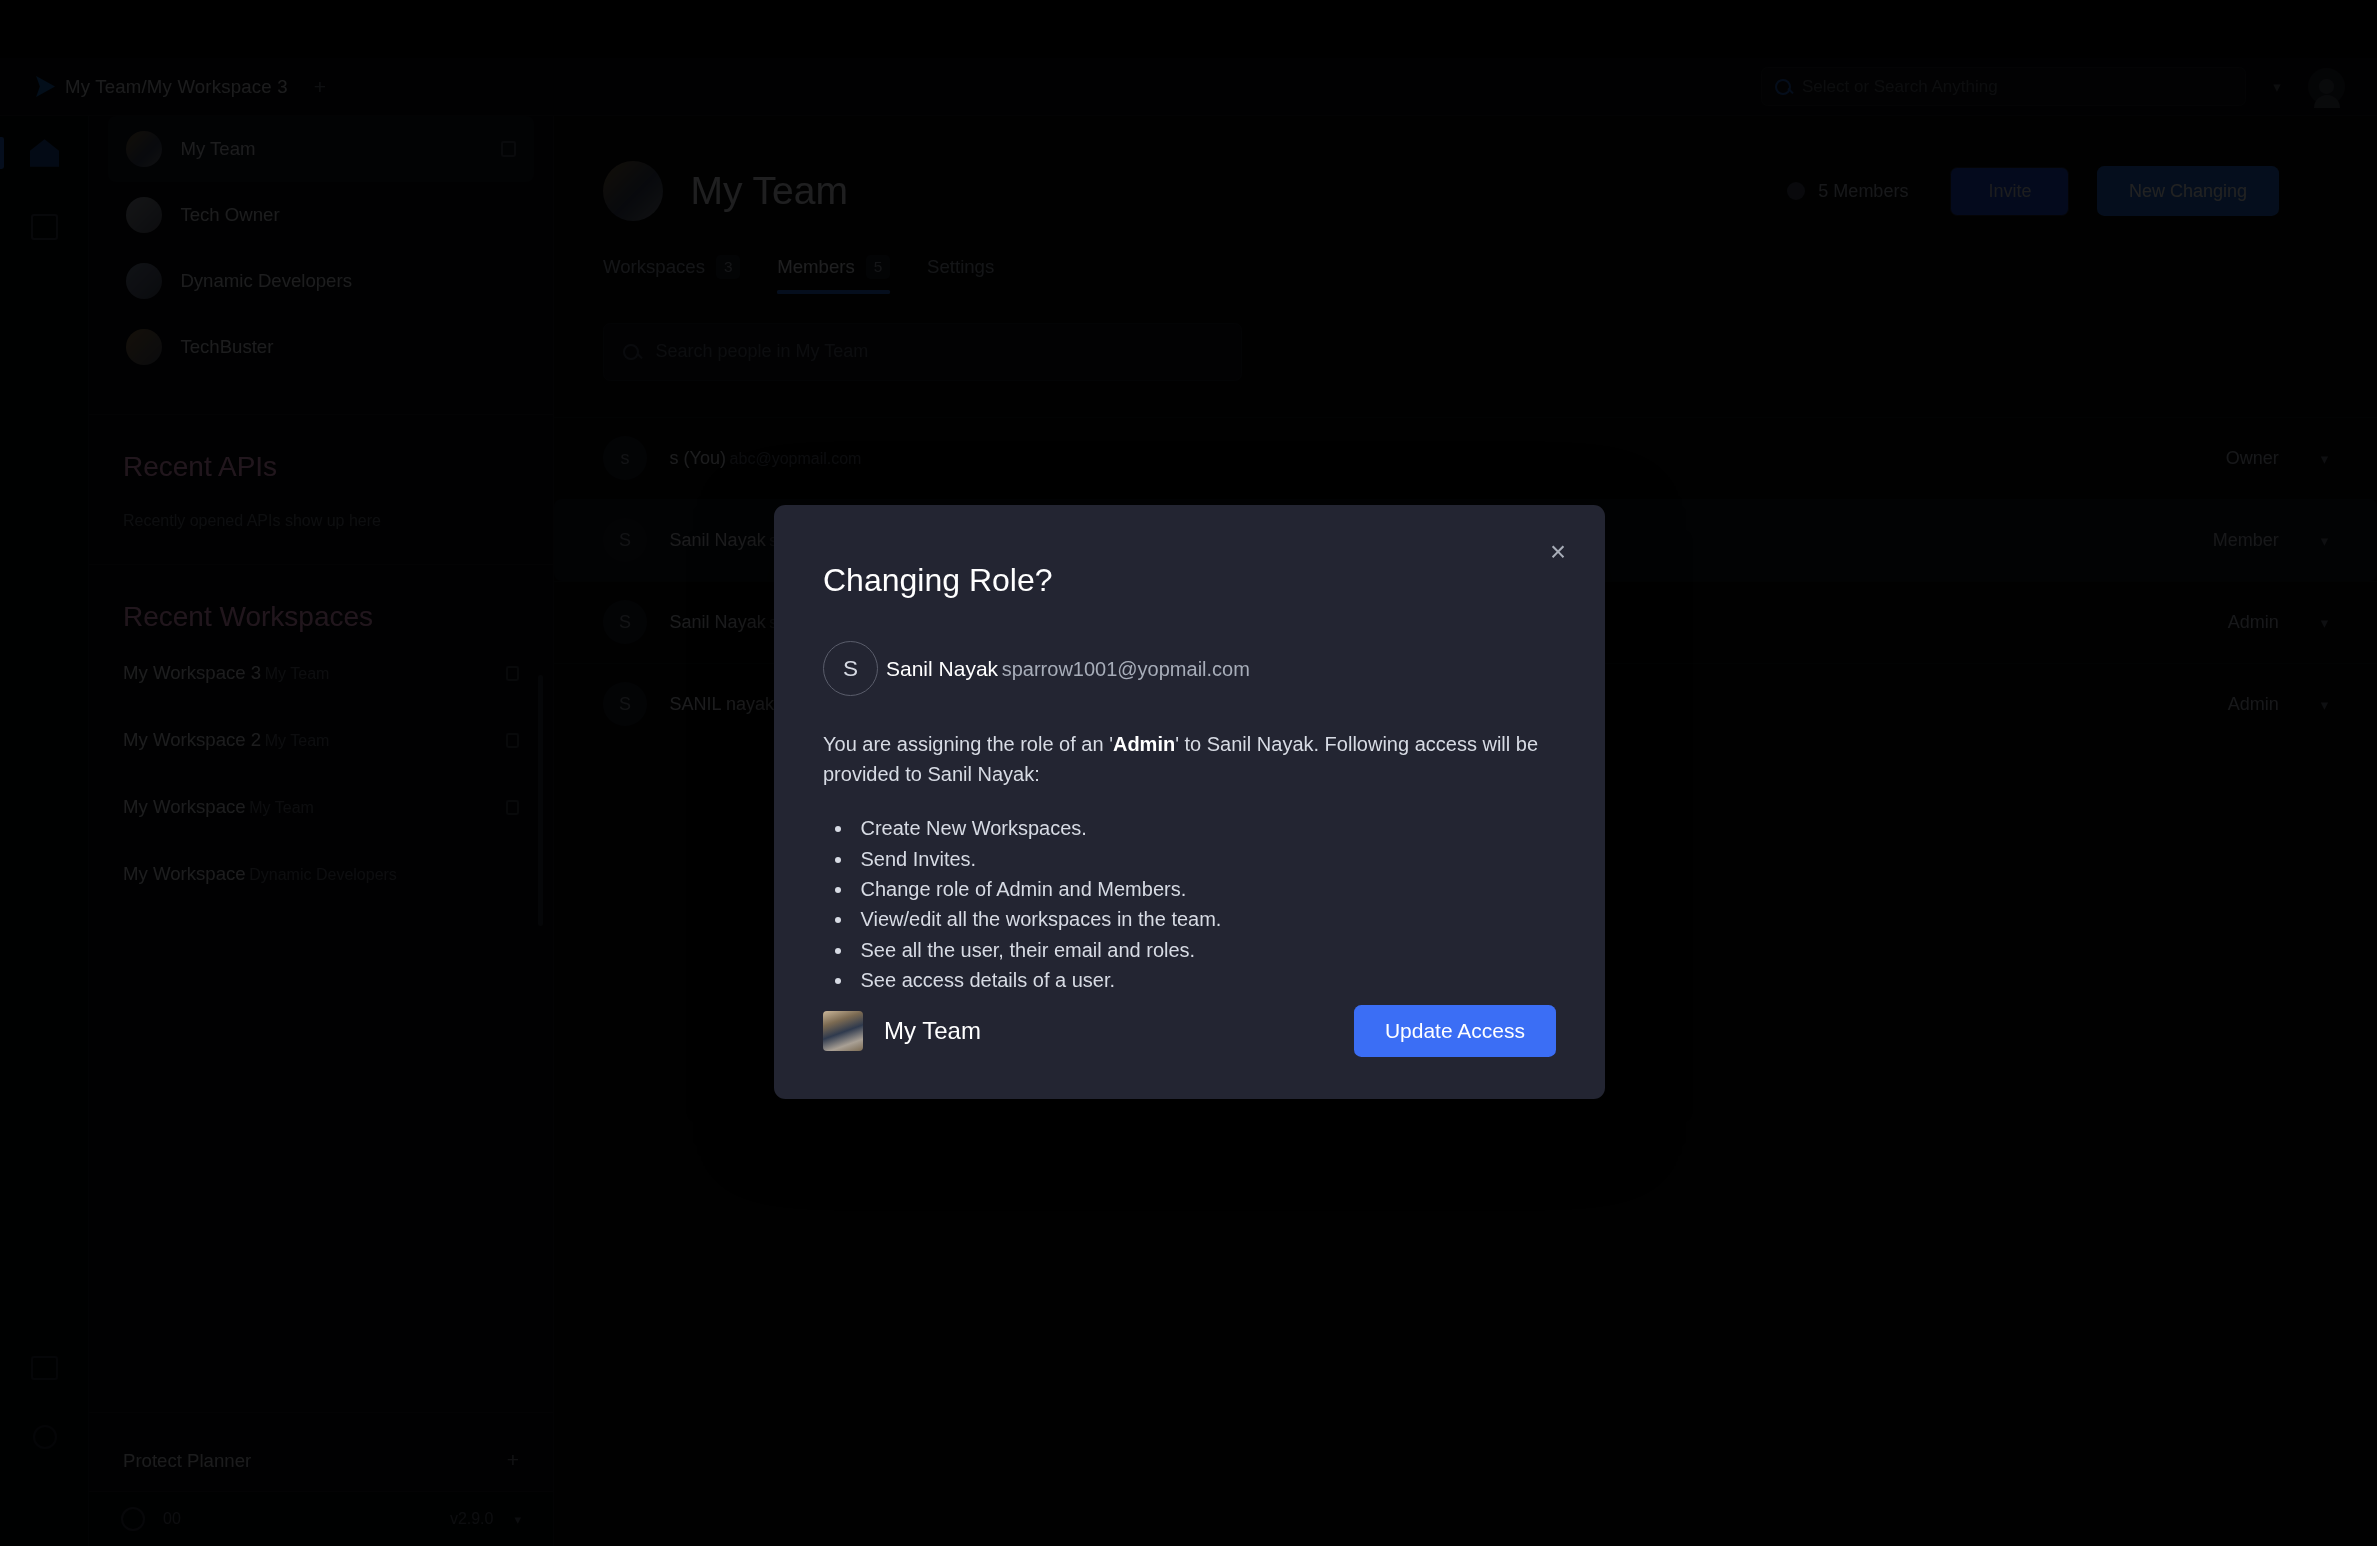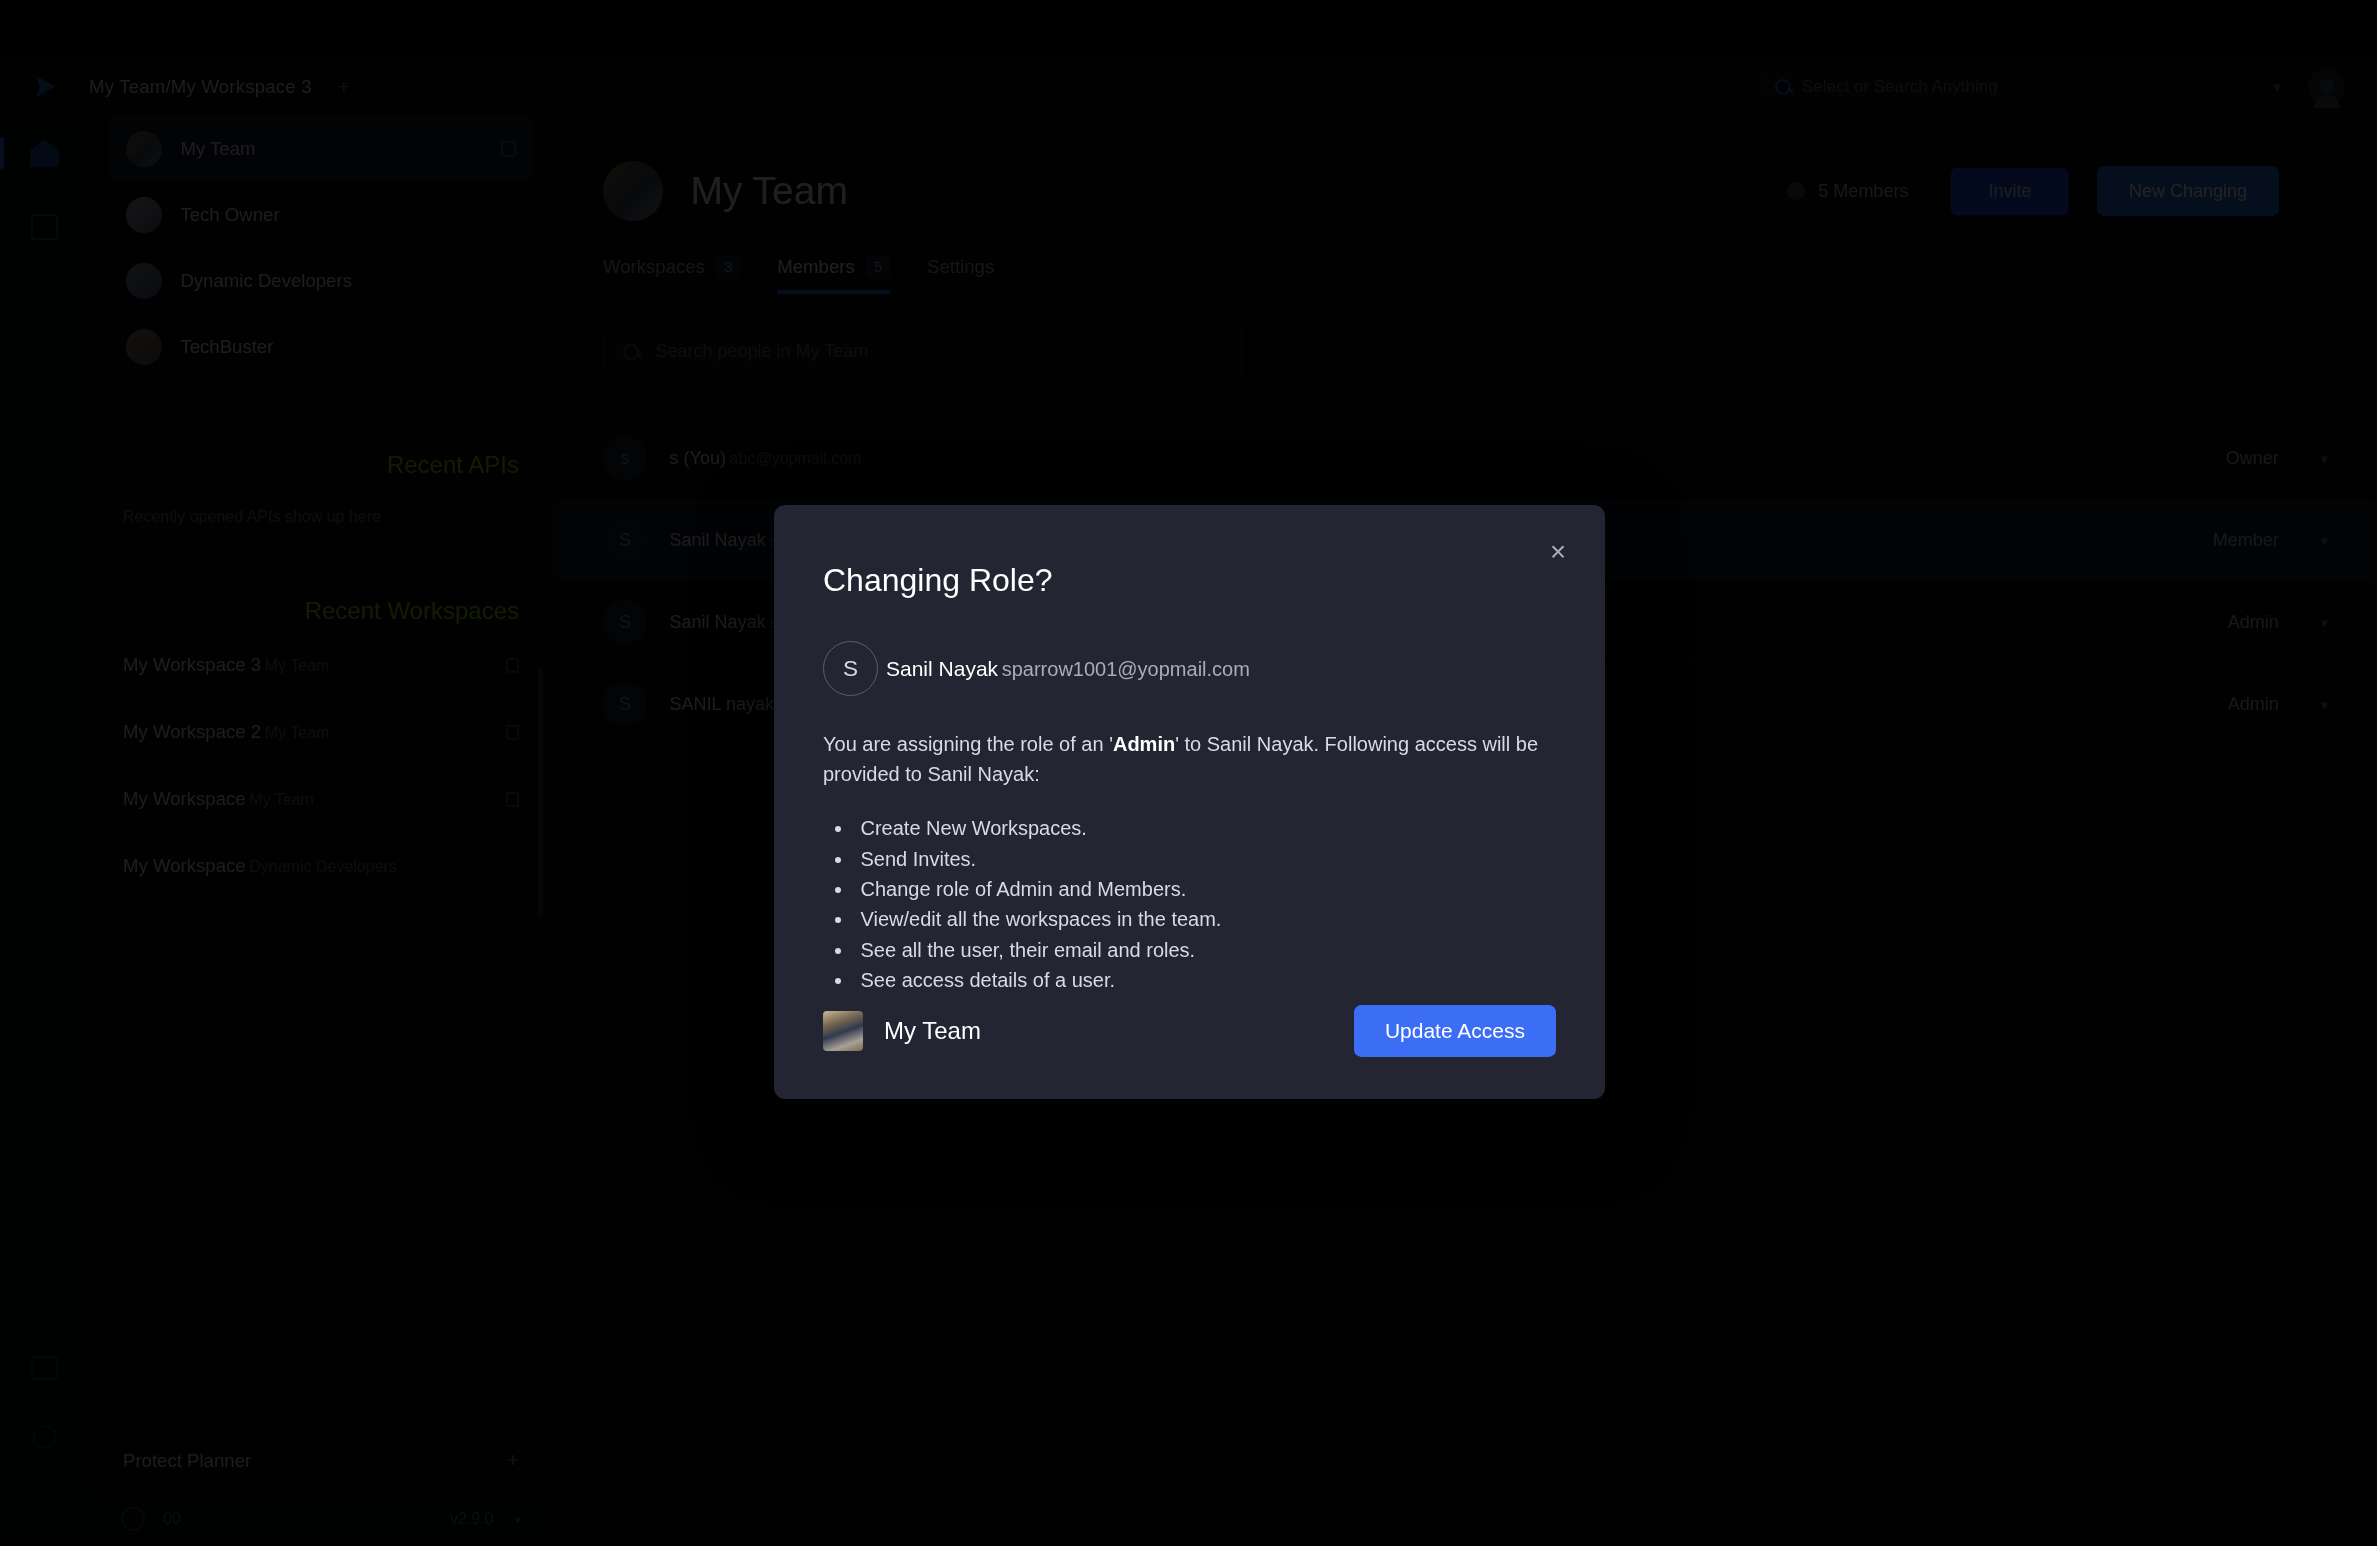--- a/index.html
+++ b/index.html
@@ -34,7 +34,7 @@
     clip-path: polygon(10% 0%, 100% 50%, 10% 100%, 28% 50%);
   }
   .breadcrumb {
-    margin-left: 34px; font-size: 18.6px; color: #cfd3dc; letter-spacing: 0.2px;
+    margin-left: 10px; font-size: 18.6px; color: #cfd3dc; letter-spacing: 0.2px;
   }
   .breadcrumb-plus {
     margin-left: 26px; font-size: 21px; color: #6d7280;

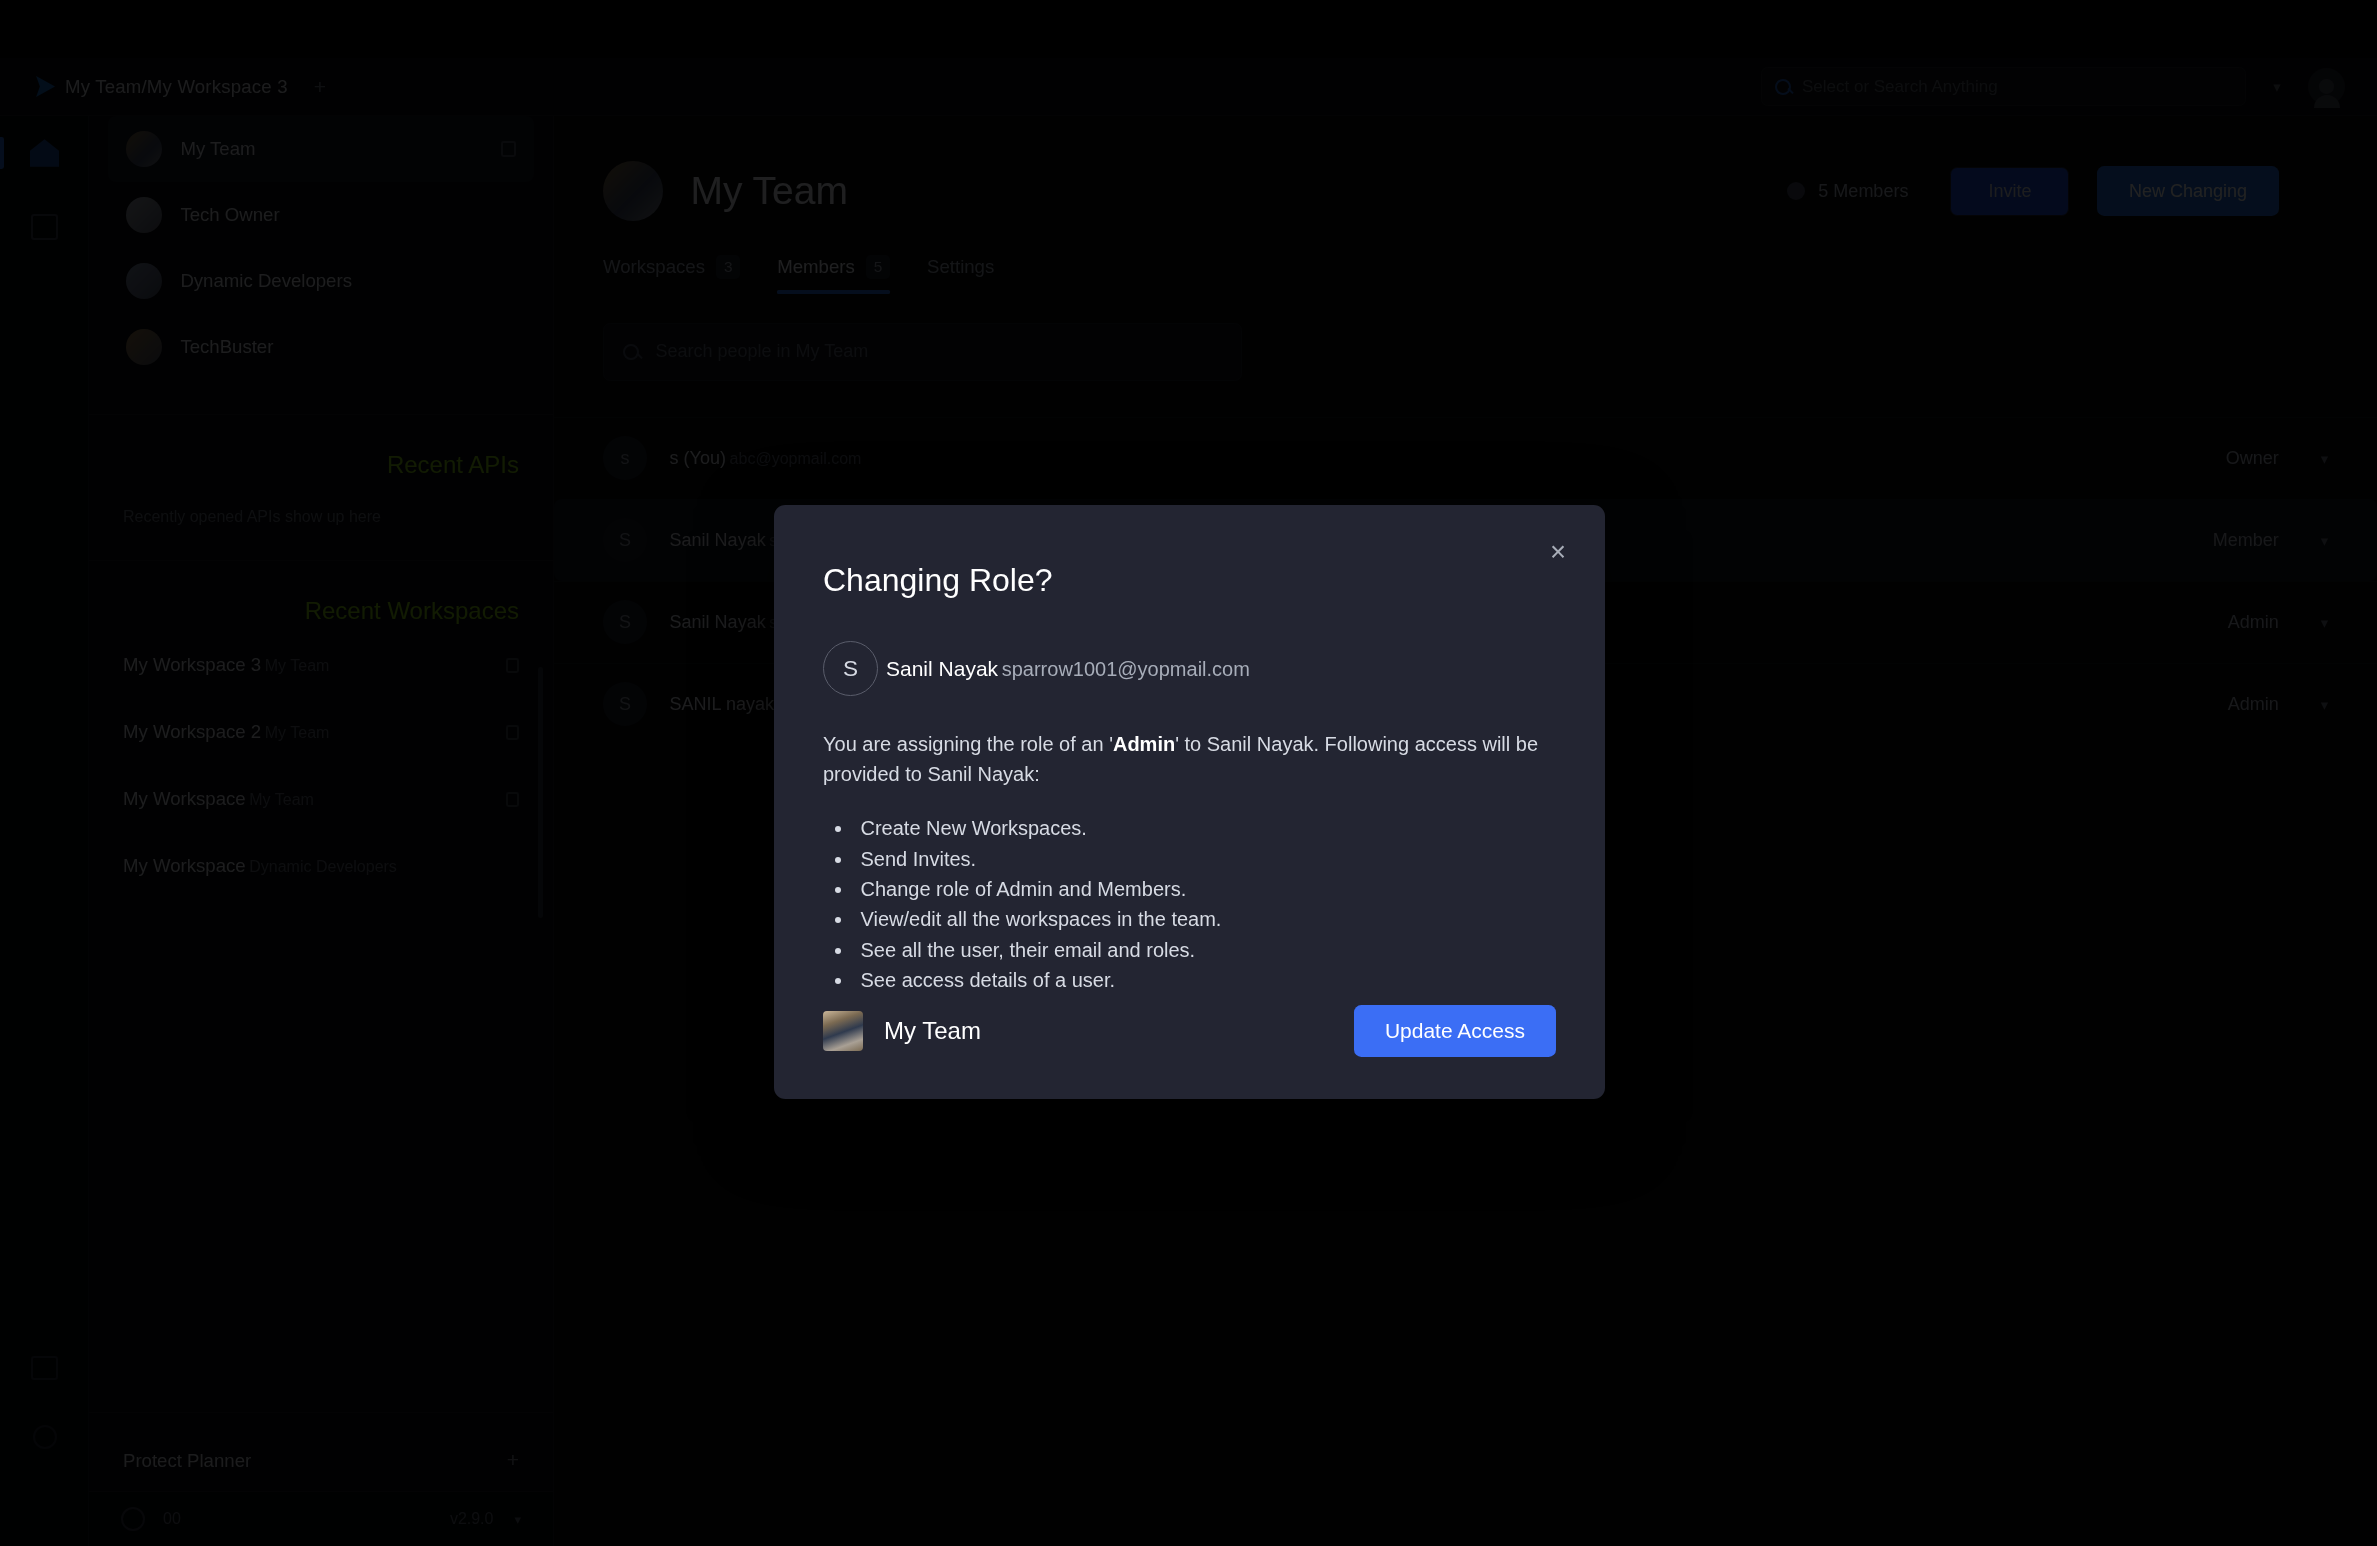--- a/index.html
+++ b/index.html
@@ -112,7 +112,7 @@
 
   .sb-divider { height: 0.8px; background: #191b22; margin: 34px 0 0; }
   .sb-section { padding: 36px 34px 0; }
-  .sb-sec-title { font-size: 24px; color: #84cc16; text-align: right; }
+  .sb-sec-title { font-size: 28px; color: #f9a8d4; }
   .sb-sec-empty { font-size: 16px; color: #656b78; margin-top: 29px; }
 
   .ws-list { padding: 29px 34px 0; position: relative; }

